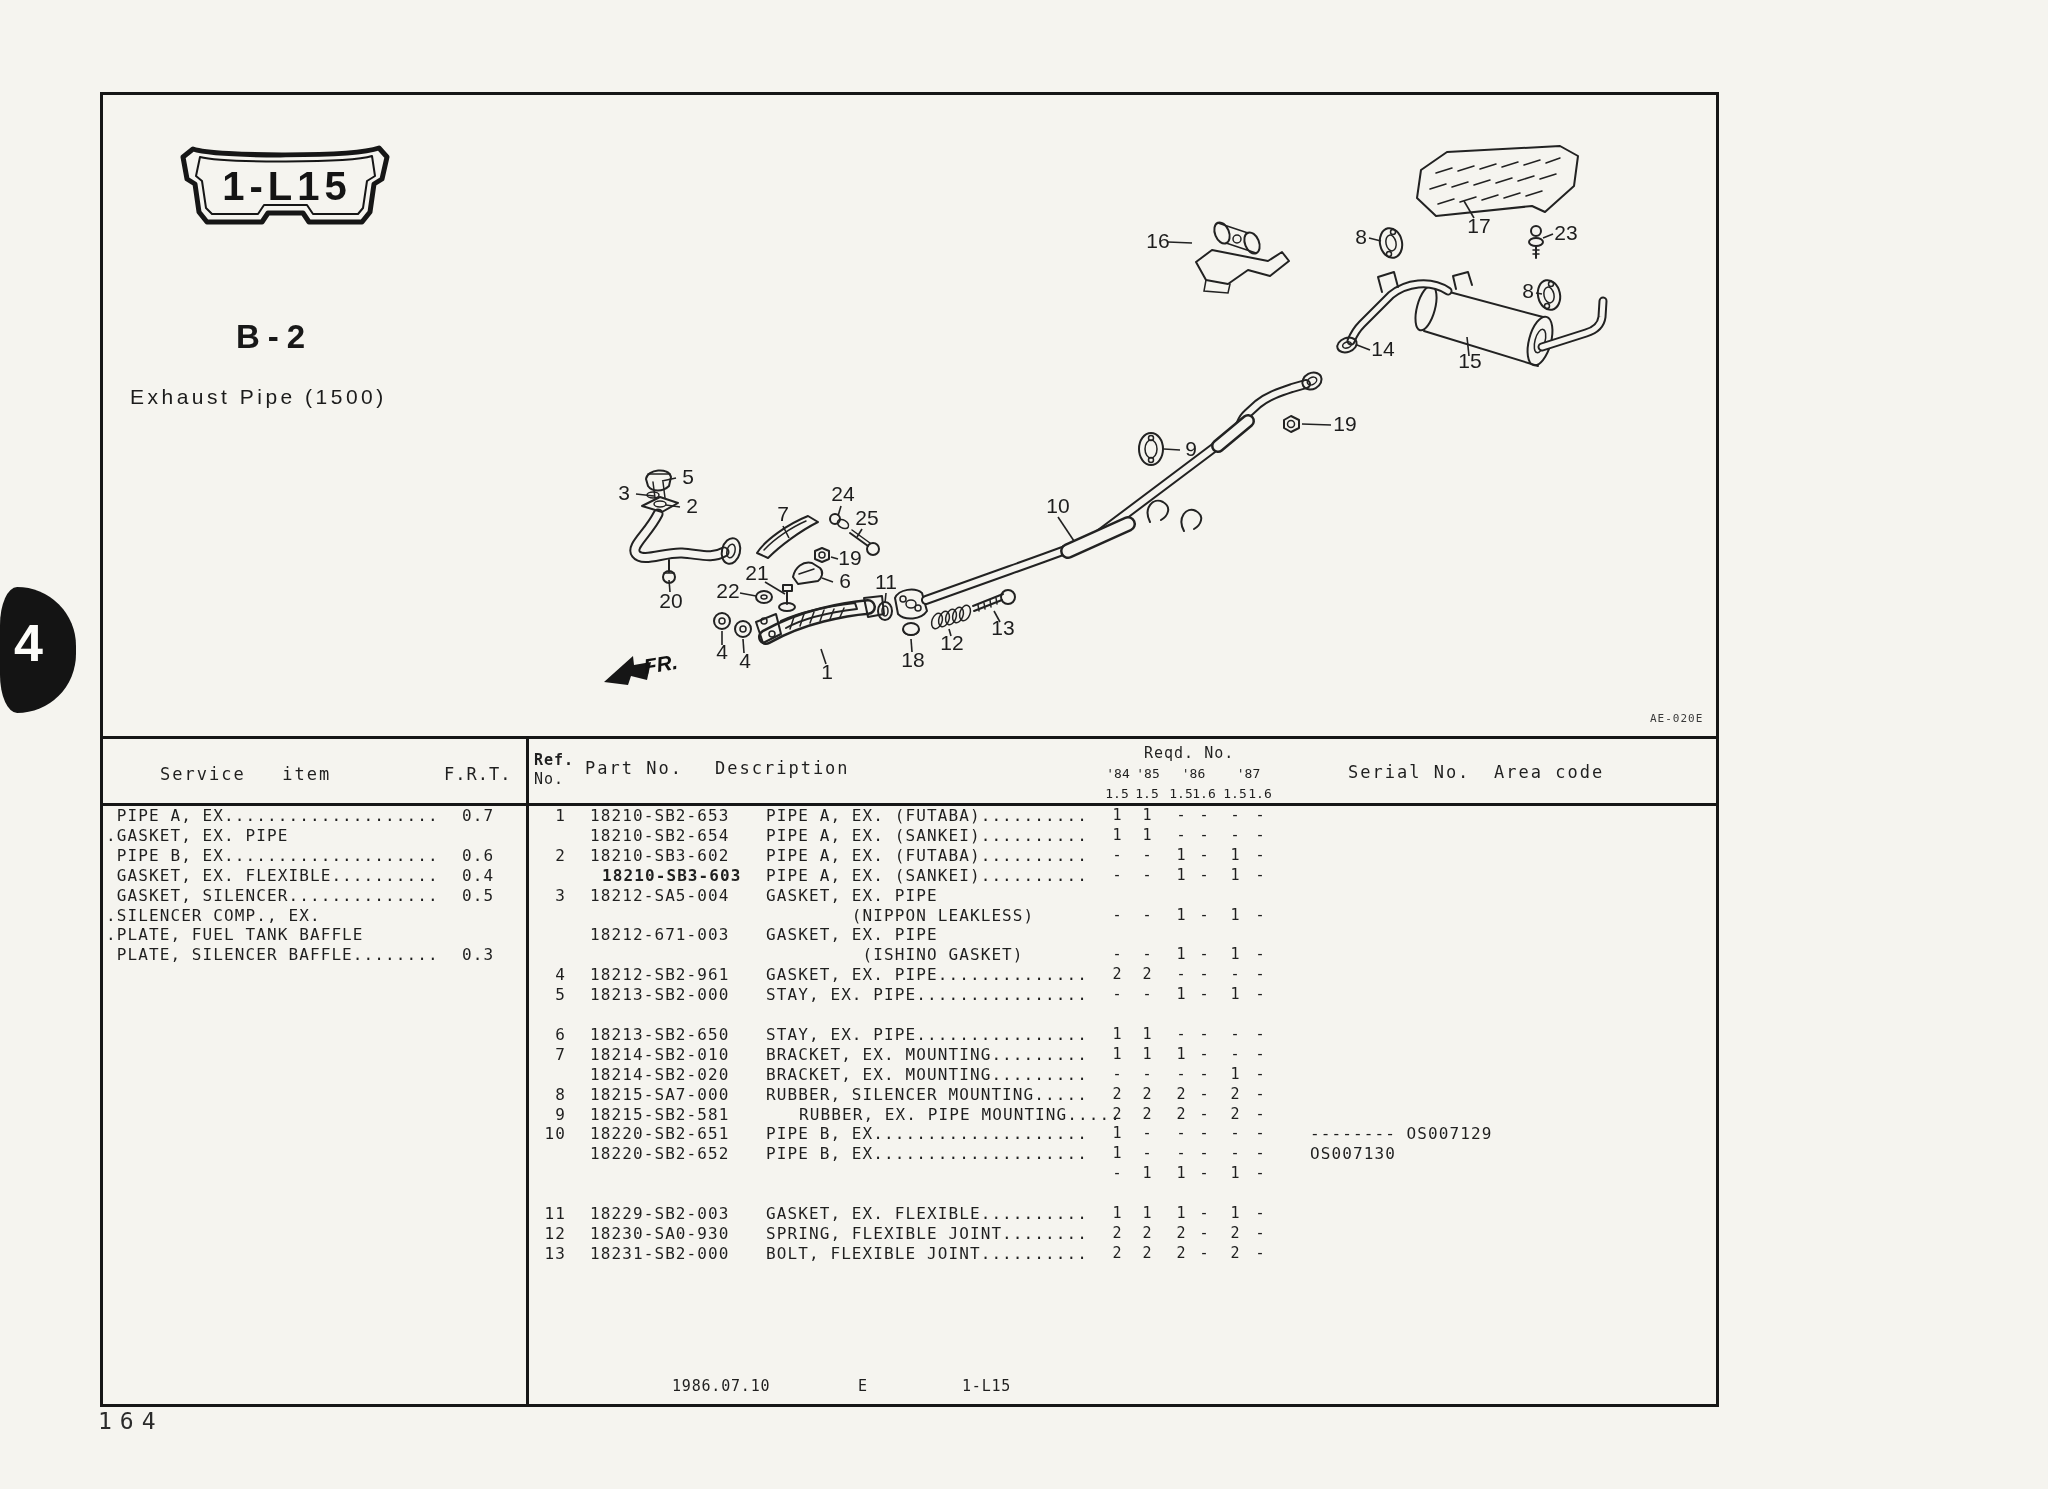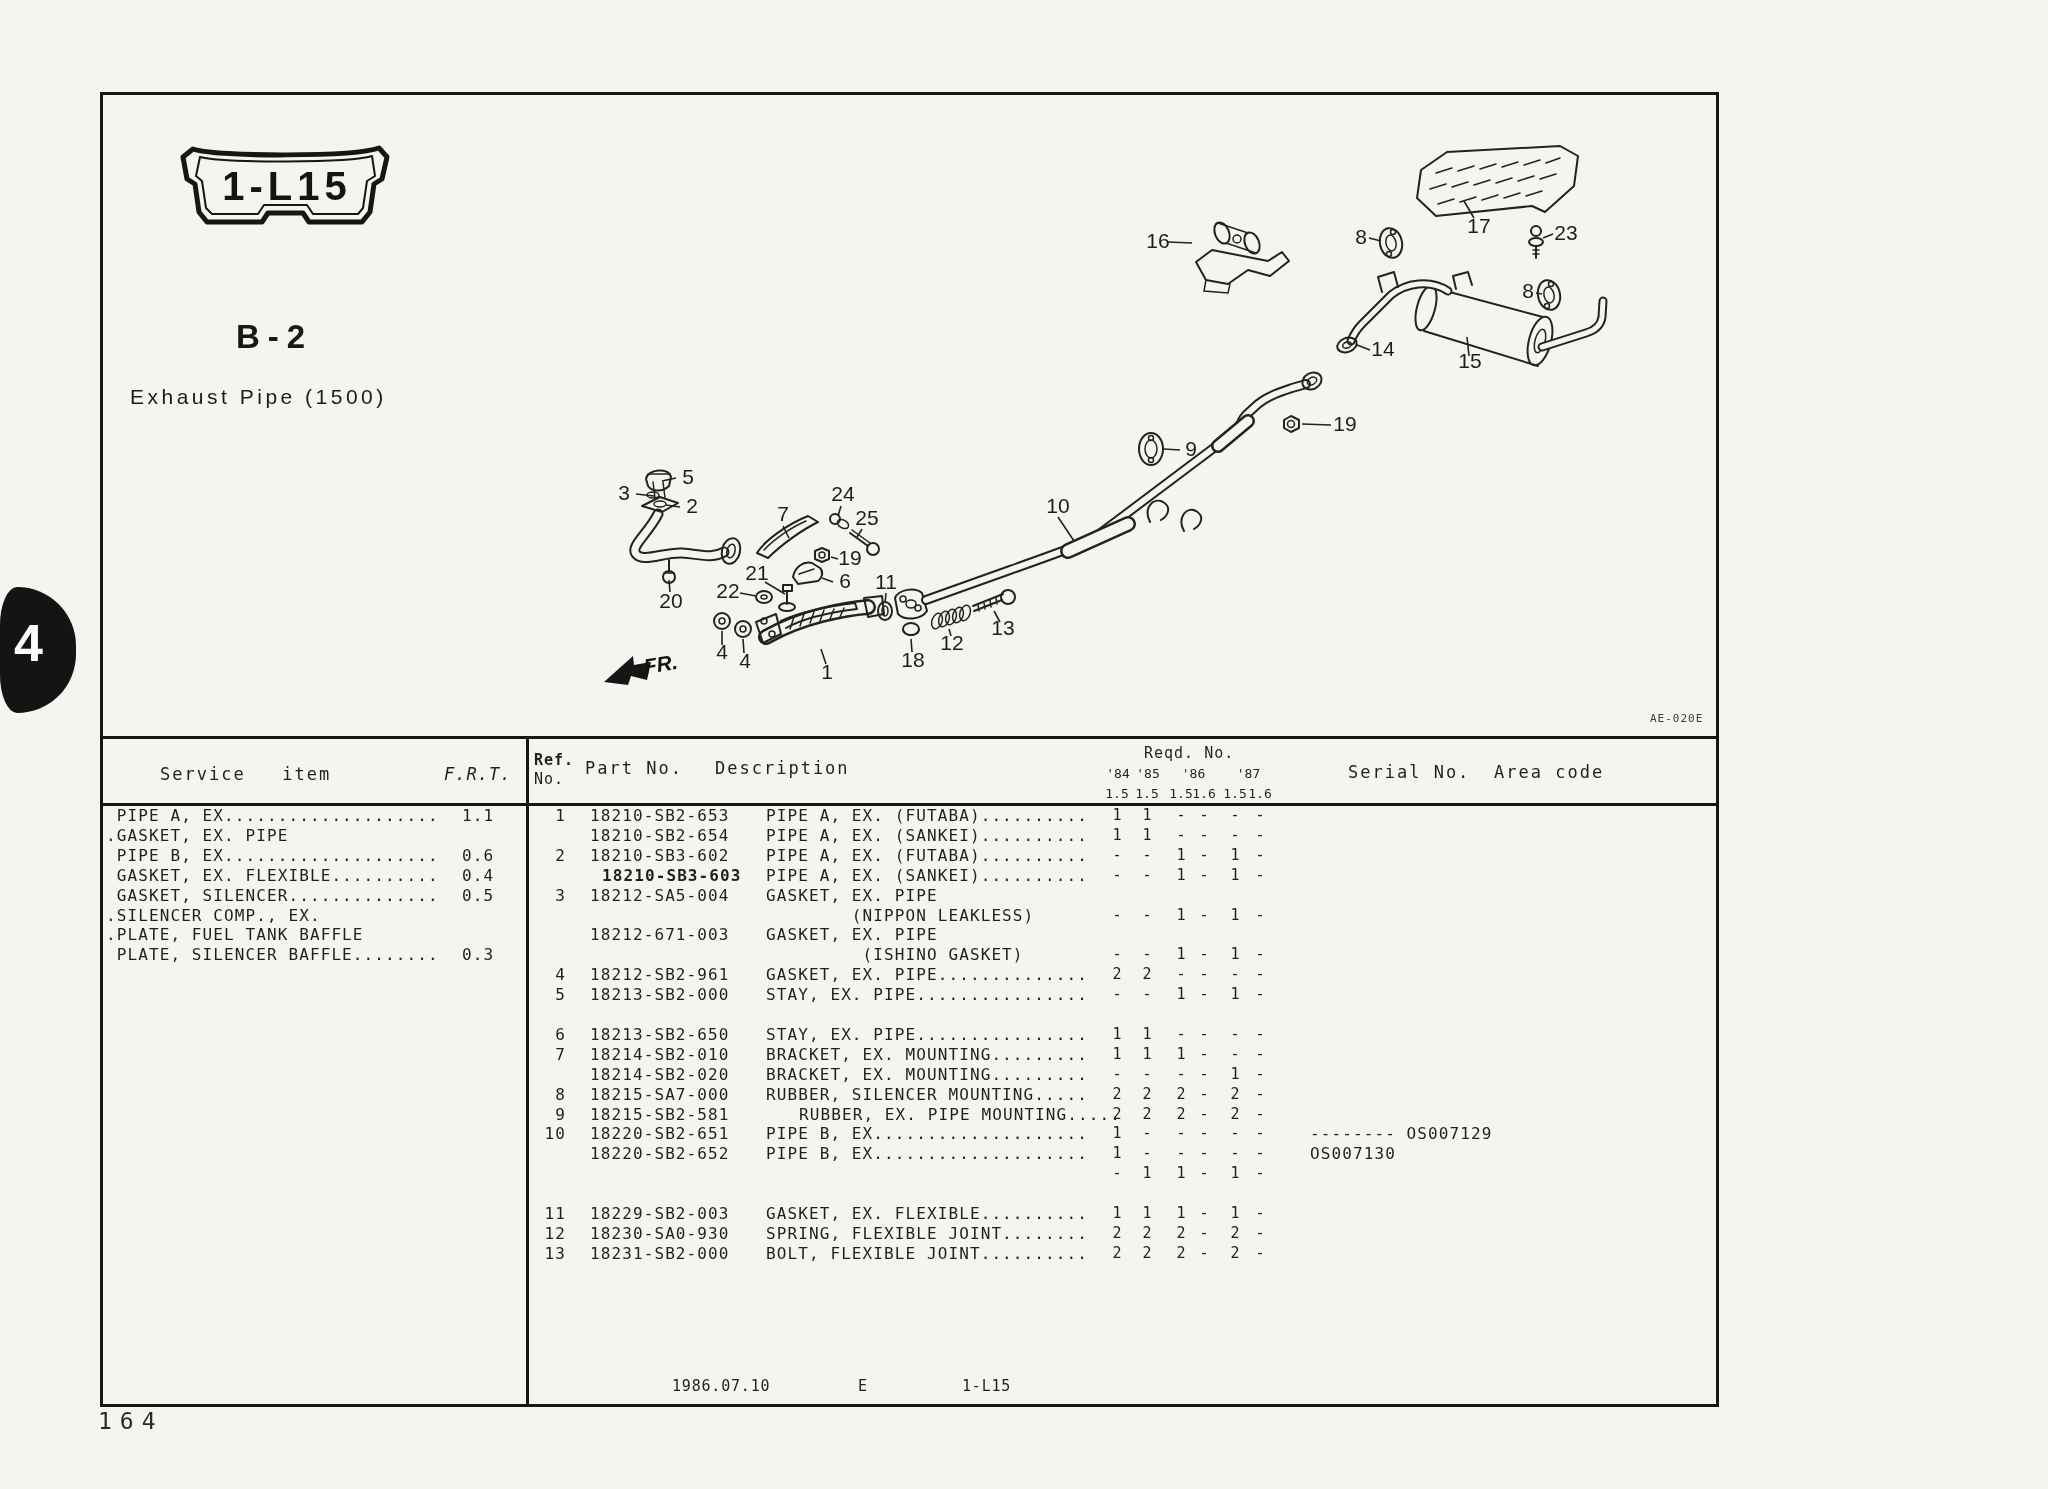--- a/index.html
+++ b/index.html
@@ -338,7 +338,7 @@
 <div class="abs" id="drawing-code">AE-020E</div>
 
 <div class="abs hdr17" style="left:160px;top:764px;">Service   item</div>
-<div class="abs hdr17" style="left:444px;top:764px;letter-spacing:1px;font-style:italic;">F.R.T.</div>
+<div class="abs hdr17" style="left:444px;top:764px;letter-spacing:1px;">F.R.T.</div>
 <div class="abs" id="service-rows" style="left:0;top:0;">
     <span class="mono16" style="left: 106px; top: 806px; position: absolute;"> PIPE A, EX....................</span>
     <span class="mono16" style="left: 462px; top: 806px; position: absolute;">1.1</span>

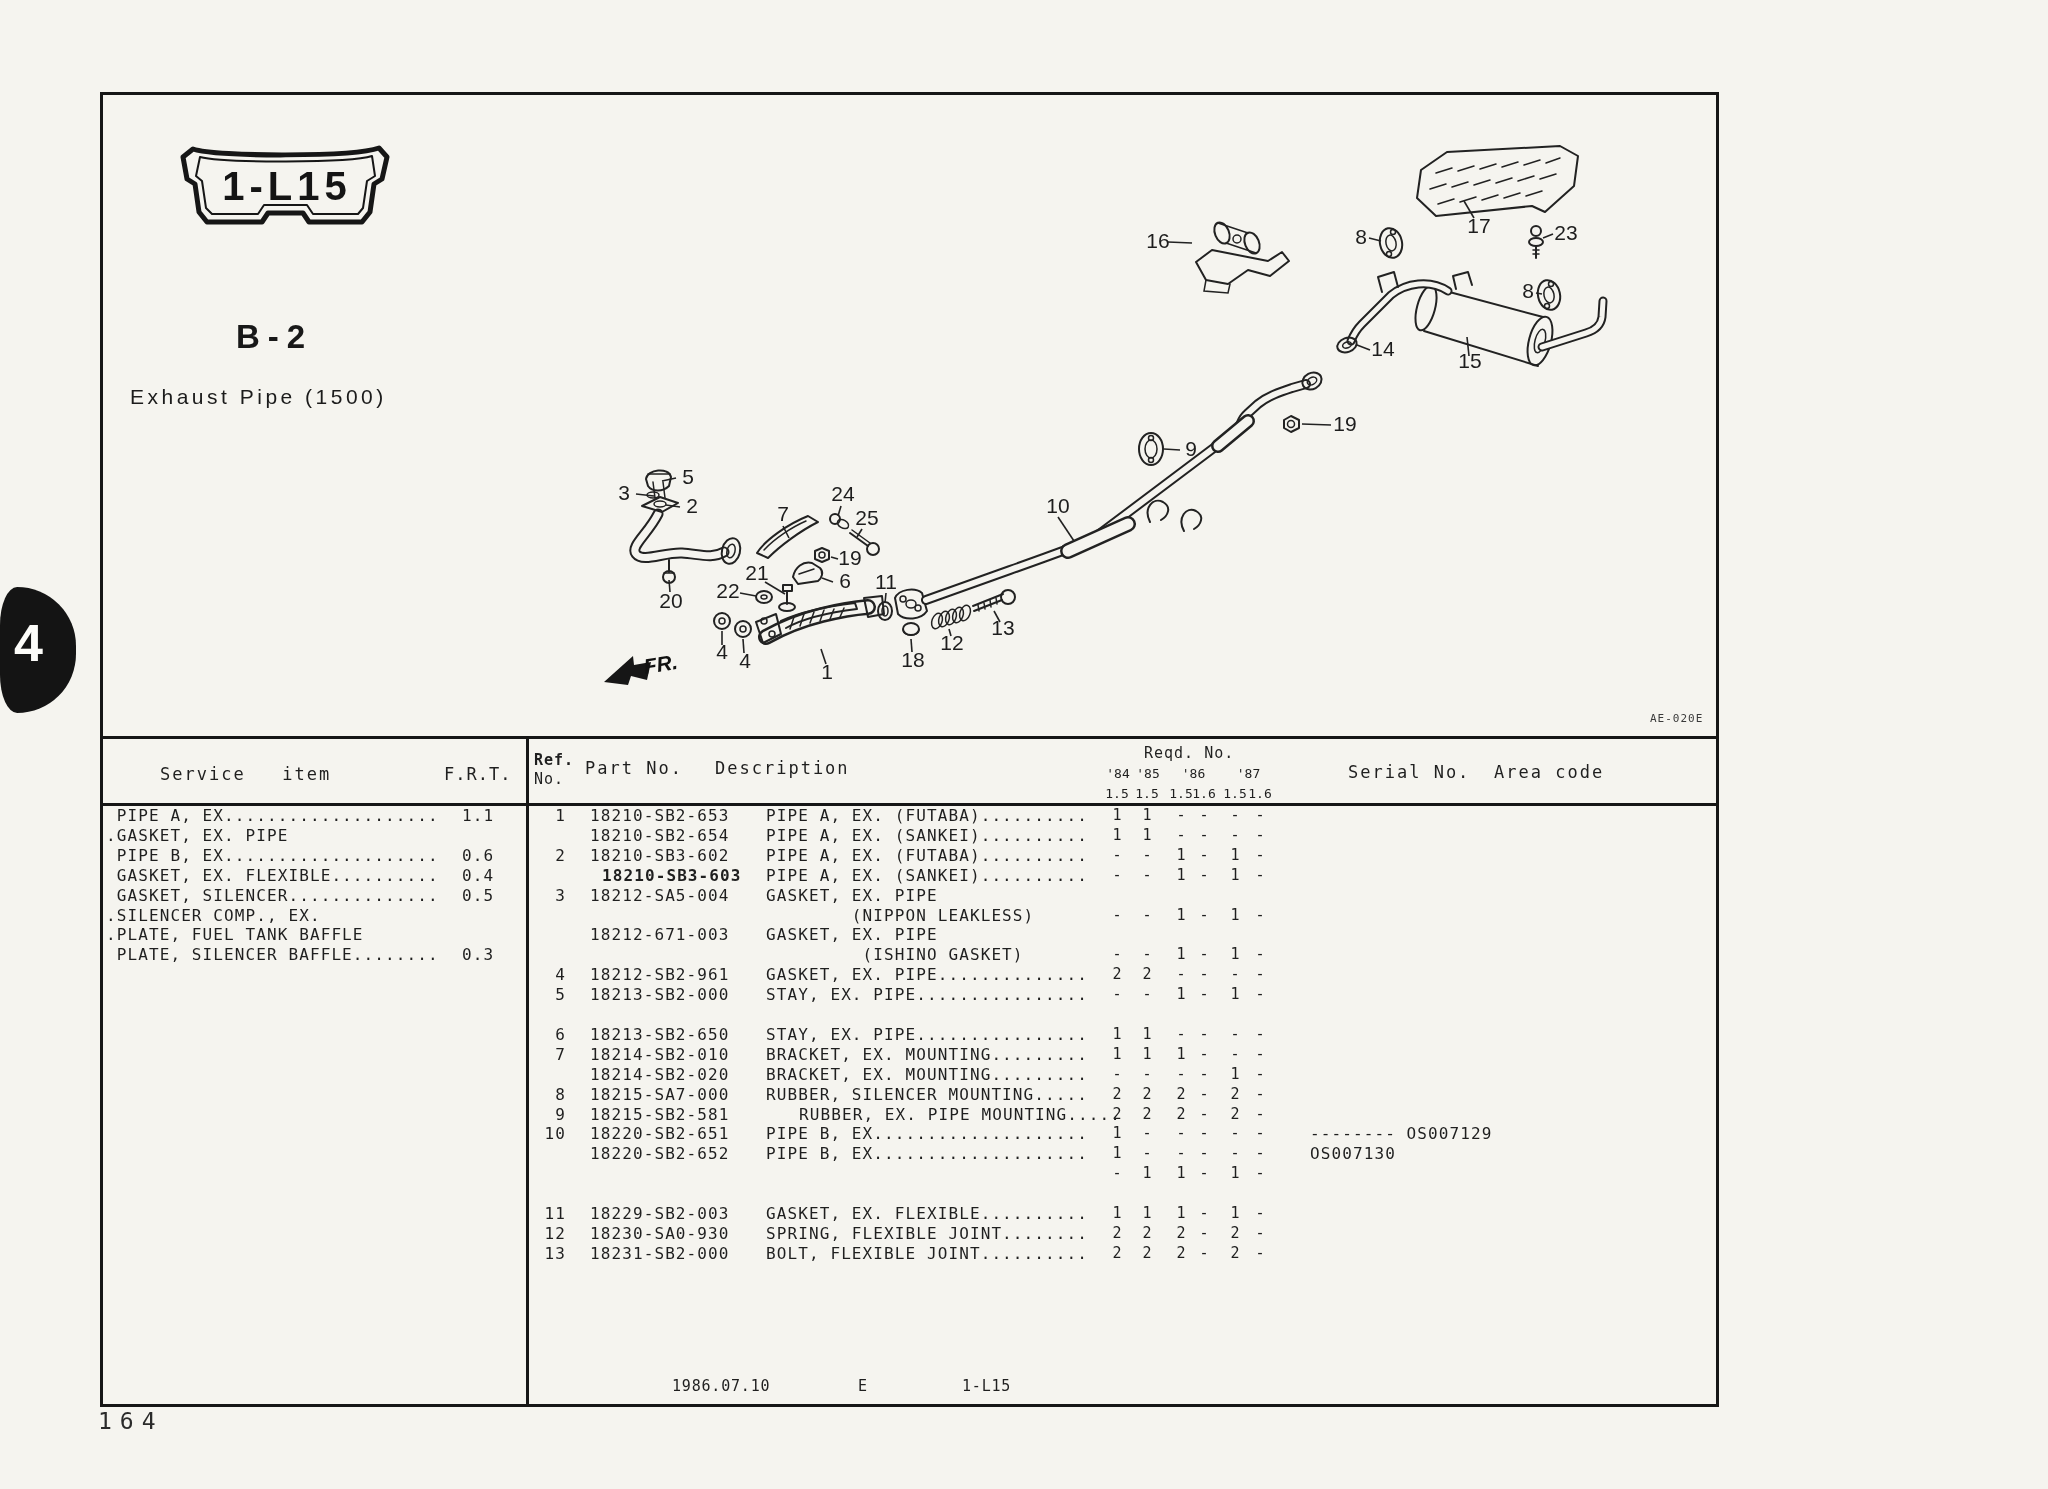--- a/index.html
+++ b/index.html
@@ -341,7 +341,7 @@
 <div class="abs hdr17" style="left:444px;top:764px;letter-spacing:1px;">F.R.T.</div>
 <div class="abs" id="service-rows" style="left:0;top:0;">
     <span class="mono16" style="left: 106px; top: 806px; position: absolute;"> PIPE A, EX....................</span>
-    <span class="mono16" style="left: 462px; top: 806px; position: absolute;">1.1</span>
+    <span class="mono16" style="left: 462px; top: 806px; position: absolute;">0.7</span>
     <span class="mono16" style="left: 106px; top: 825.9px; position: absolute;">.GASKET, EX. PIPE</span>
     <span class="mono16" style="left: 106px; top: 845.8px; position: absolute;"> PIPE B, EX....................</span>
     <span class="mono16" style="left: 462px; top: 845.8px; position: absolute;">0.6</span>

